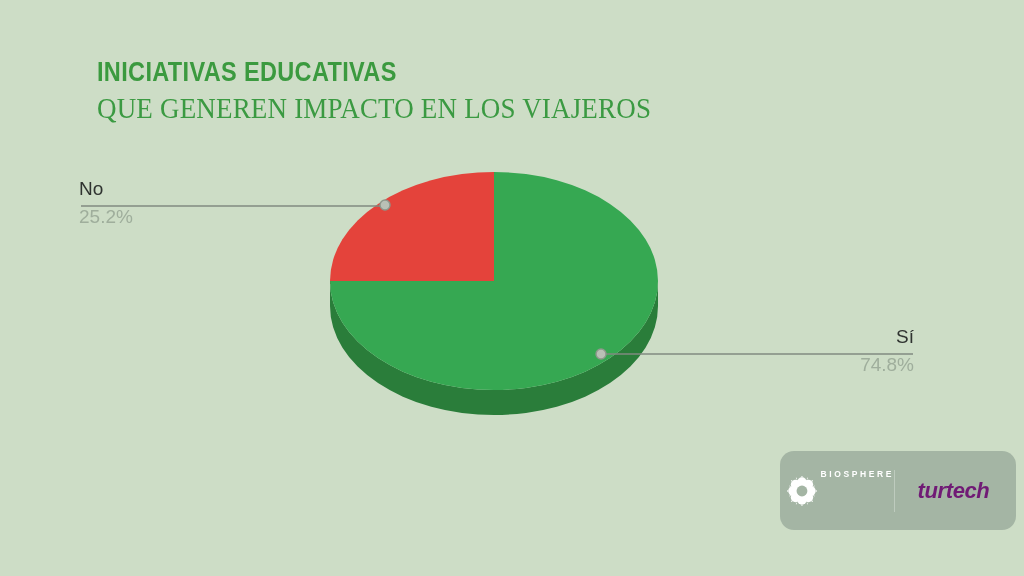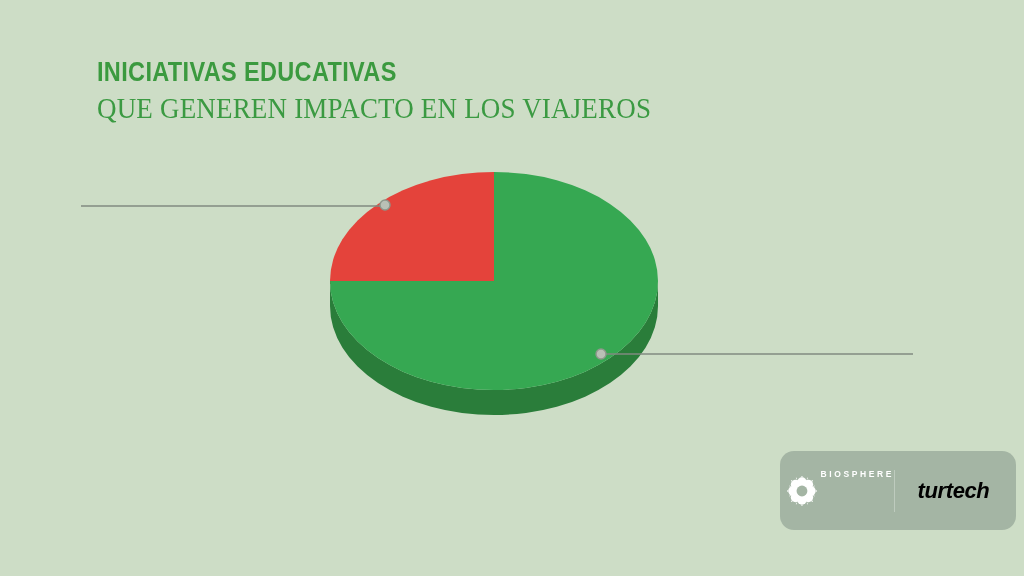--- a/index.html
+++ b/index.html
@@ -221,6 +221,10 @@
     </svg>
   </div>
 
+  <div class="callout callout-no">
+    <div class="name">No</div>
+    <div class="value">25.2%</div>
+  </div>
 
 
   <div class="logo-panel">

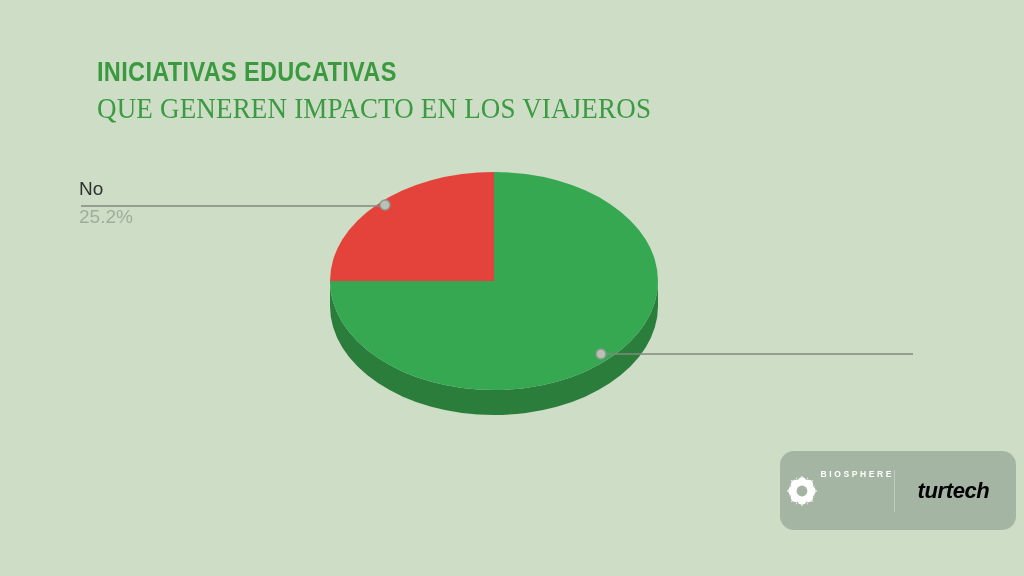--- a/index.html
+++ b/index.html
@@ -226,6 +226,10 @@
     <div class="value">25.2%</div>
   </div>
 
+  <div class="callout callout-si">
+    <div class="name">Sí</div>
+    <div class="value">74.8%</div>
+  </div>
 
   <div class="logo-panel">
 

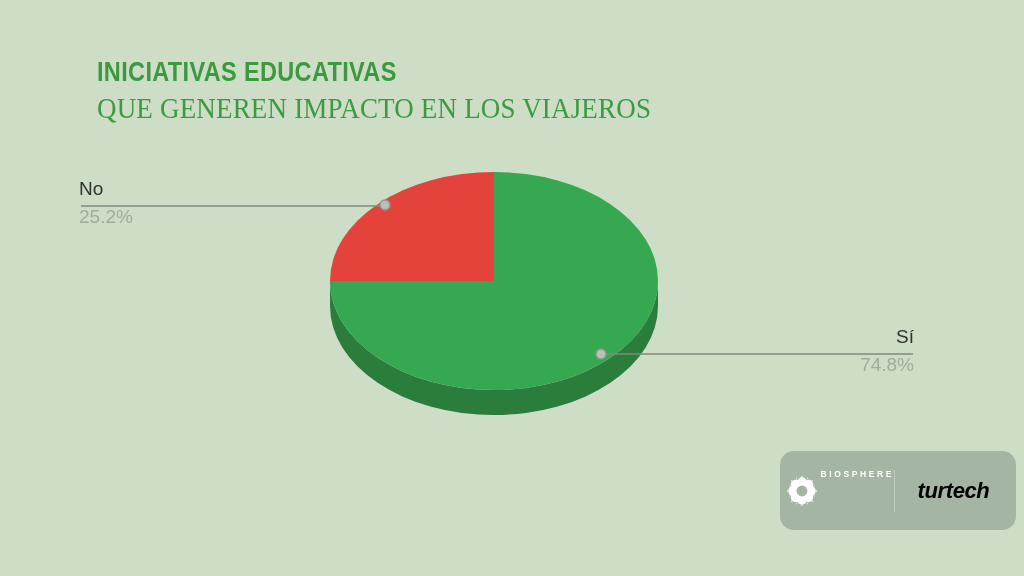--- a/index.html
+++ b/index.html
@@ -169,7 +169,7 @@
     font-size: 22px;
     font-weight: bold;
     font-style: italic;
-    color: #000000;
+    color: #701a75;
     letter-spacing: -0.4px;
   }
 </style>

